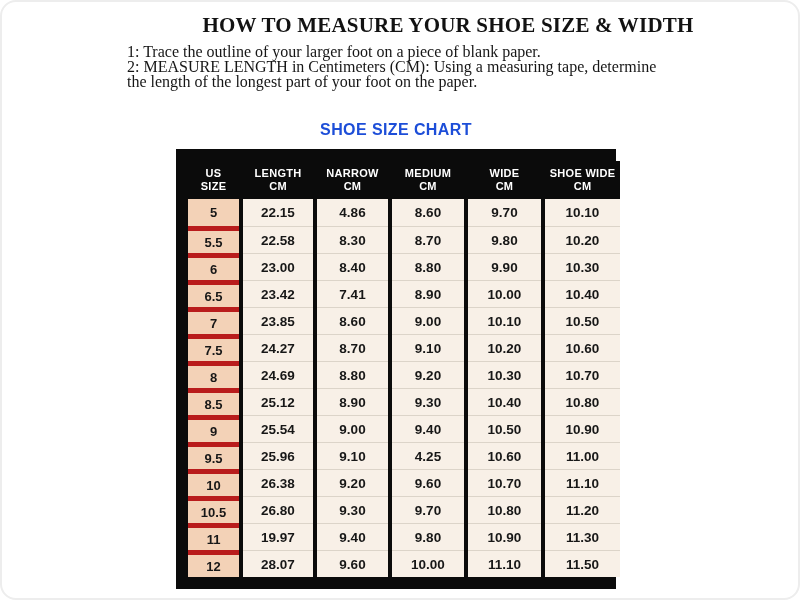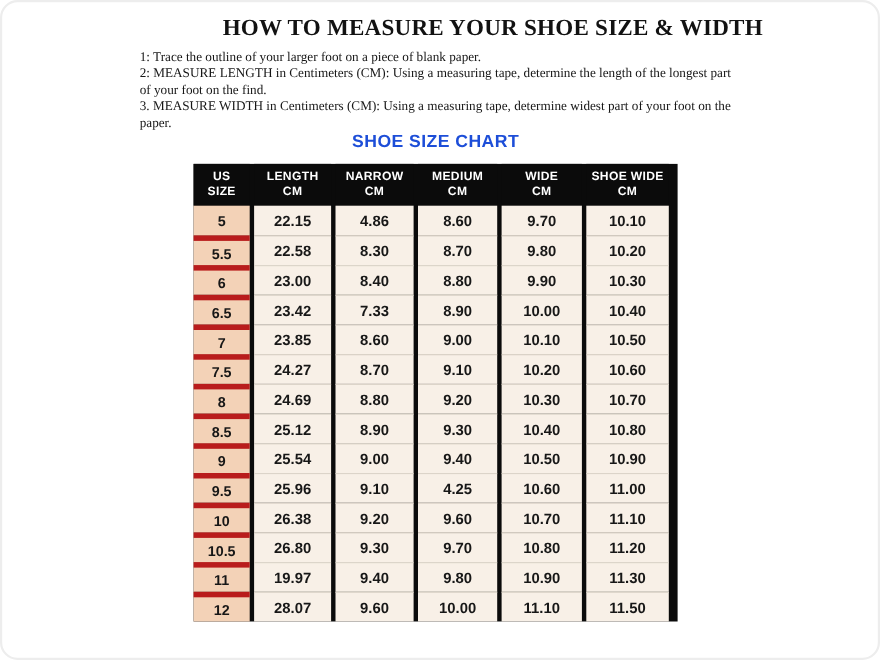--- a/index.html
+++ b/index.html
@@ -32,7 +32,7 @@
   .instructions {
     position: absolute;
     top: 44px; left: 127px; width: 545px;
-    font-size: 12px;
+    font-size: 16px;
     line-height: 15px;
     color: #161616;
   }

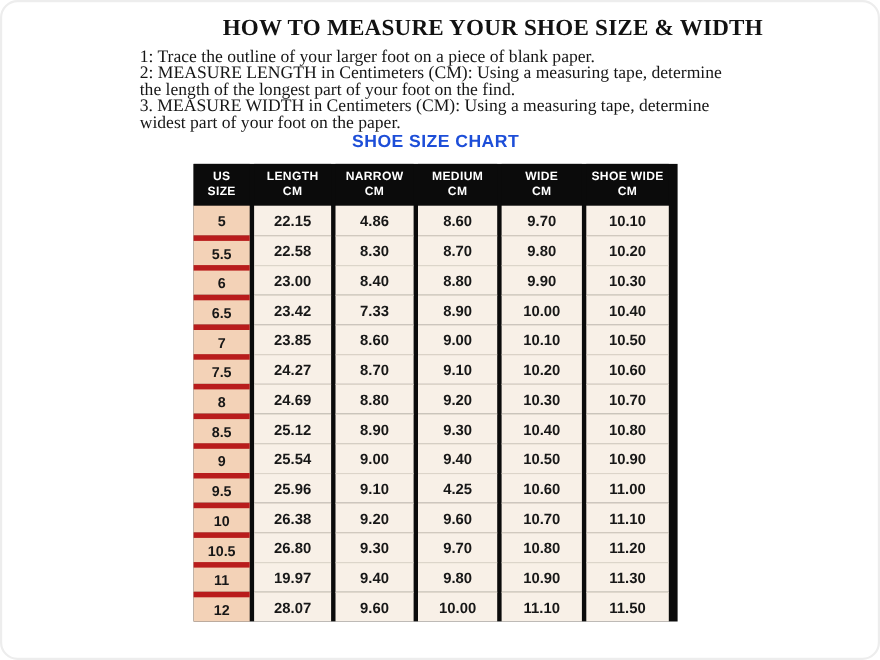--- a/index.html
+++ b/index.html
@@ -105,7 +105,7 @@
 
 <div class="instructions">
   <p>1: Trace the outline of your larger foot on a piece of blank paper.</p>
-  <p>2: MEASURE LENGTH in Centimeters (CM): Using a measuring tape, determine the length of the longest part of your foot on the find.</p>
+  <p>2: MEASURE LENGTH in Centimeters (CM): Using a measuring tape, determine the length of the longest part of your foot on the paper.</p>
   <p>3. MEASURE WIDTH in Centimeters (CM): Using a measuring tape, determine widest part of your foot on the paper.</p>
 </div>
 

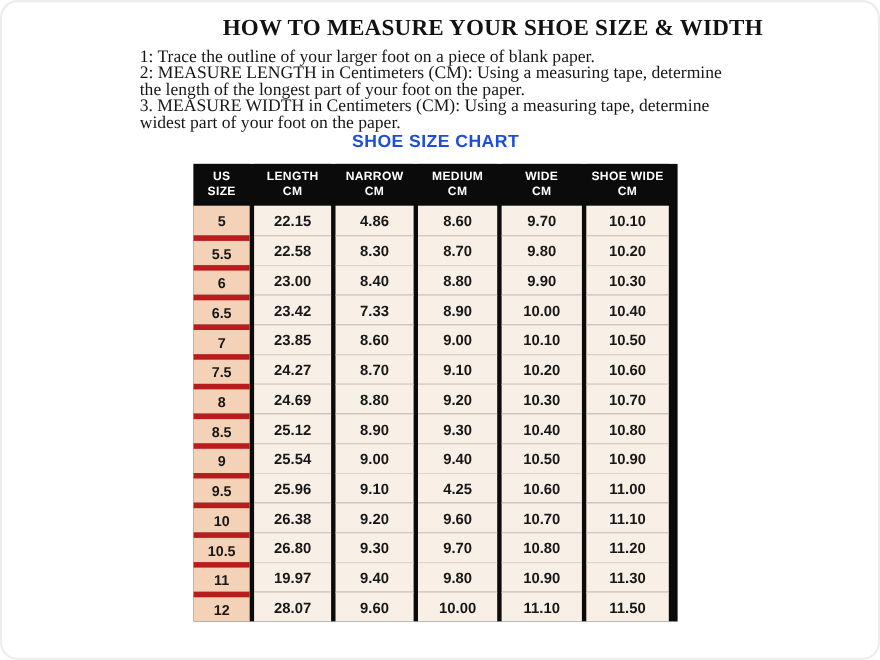--- a/index.html
+++ b/index.html
@@ -106,7 +106,6 @@
 <div class="instructions">
   <p>1: Trace the outline of your larger foot on a piece of blank paper.</p>
   <p>2: MEASURE LENGTH in Centimeters (CM): Using a measuring tape, determine the length of the longest part of your foot on the paper.</p>
-  <p>3. MEASURE WIDTH in Centimeters (CM): Using a measuring tape, determine widest part of your foot on the paper.</p>
 </div>
 
 <h2 class="chart-heading">SHOE SIZE CHART</h2>

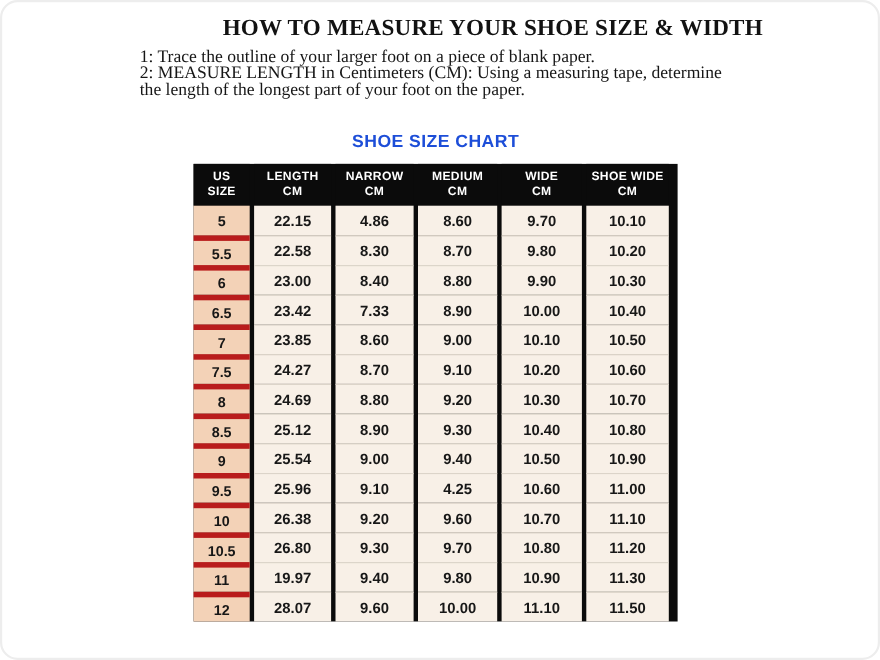--- a/index.html
+++ b/index.html
@@ -56,7 +56,7 @@
     grid-auto-rows: 27px;
     column-gap: 4px;
     row-gap: 0;
-    padding: 0;
+    padding: 12px;
     background: #0b0b0b;
     width: 440px;
   }

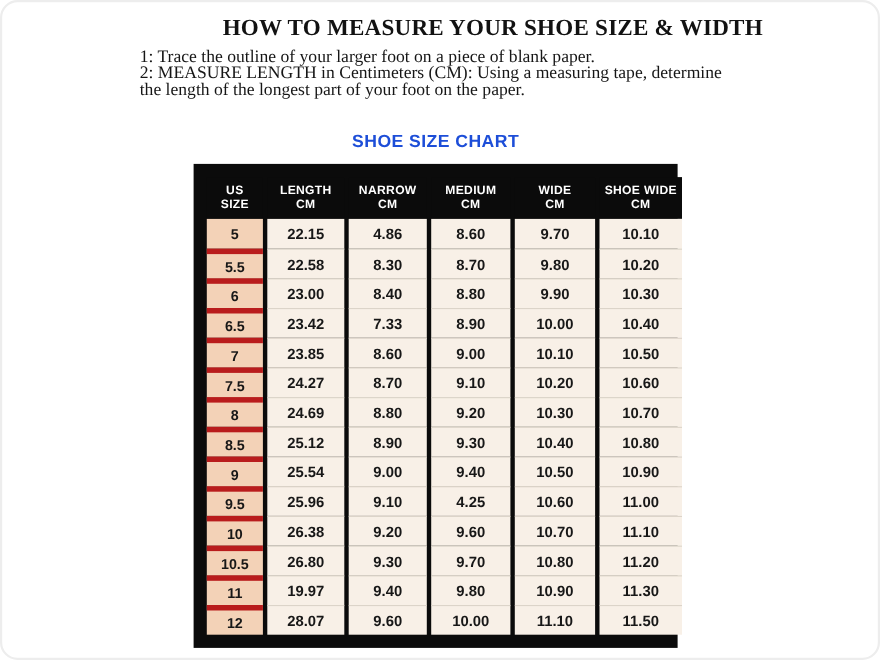--- a/index.html
+++ b/index.html
@@ -126,7 +126,7 @@
 <div class="trow first-row"><div class="cell size-col">5</div><div class="cell val-col">22.15</div><div class="cell val-col">4.86</div><div class="cell val-col">8.60</div><div class="cell val-col">9.70</div><div class="cell val-col">10.10</div></div>
     <div class="trow"><div class="cell size-col">5.5</div><div class="cell val-col">22.58</div><div class="cell val-col">8.30</div><div class="cell val-col">8.70</div><div class="cell val-col">9.80</div><div class="cell val-col">10.20</div></div>
     <div class="trow"><div class="cell size-col">6</div><div class="cell val-col">23.00</div><div class="cell val-col">8.40</div><div class="cell val-col">8.80</div><div class="cell val-col">9.90</div><div class="cell val-col">10.30</div></div>
-    <div class="trow"><div class="cell size-col">6.5</div><div class="cell val-col">23.42</div><div class="cell val-col">7.33</div><div class="cell val-col">8.90</div><div class="cell val-col">10.00</div><div class="cell val-col">10.40</div></div>
+    <div class="trow"><div class="cell size-col">6.5</div><div class="cell val-col">23.42</div><div class="cell val-col">7.41</div><div class="cell val-col">8.90</div><div class="cell val-col">10.00</div><div class="cell val-col">10.40</div></div>
     <div class="trow"><div class="cell size-col">7</div><div class="cell val-col">23.85</div><div class="cell val-col">8.60</div><div class="cell val-col">9.00</div><div class="cell val-col">10.10</div><div class="cell val-col">10.50</div></div>
     <div class="trow"><div class="cell size-col">7.5</div><div class="cell val-col">24.27</div><div class="cell val-col">8.70</div><div class="cell val-col">9.10</div><div class="cell val-col">10.20</div><div class="cell val-col">10.60</div></div>
     <div class="trow"><div class="cell size-col">8</div><div class="cell val-col">24.69</div><div class="cell val-col">8.80</div><div class="cell val-col">9.20</div><div class="cell val-col">10.30</div><div class="cell val-col">10.70</div></div>

